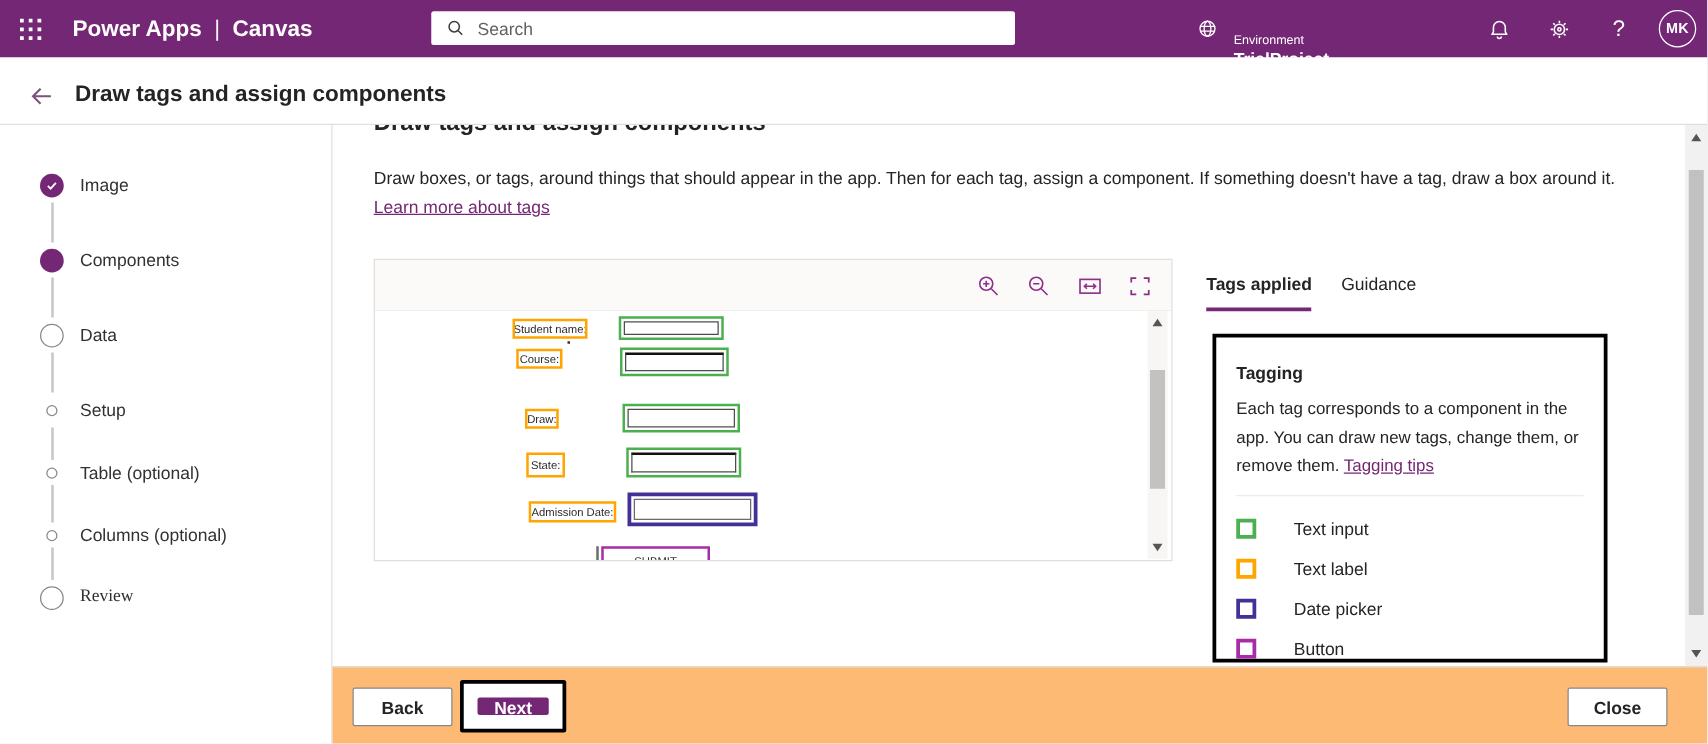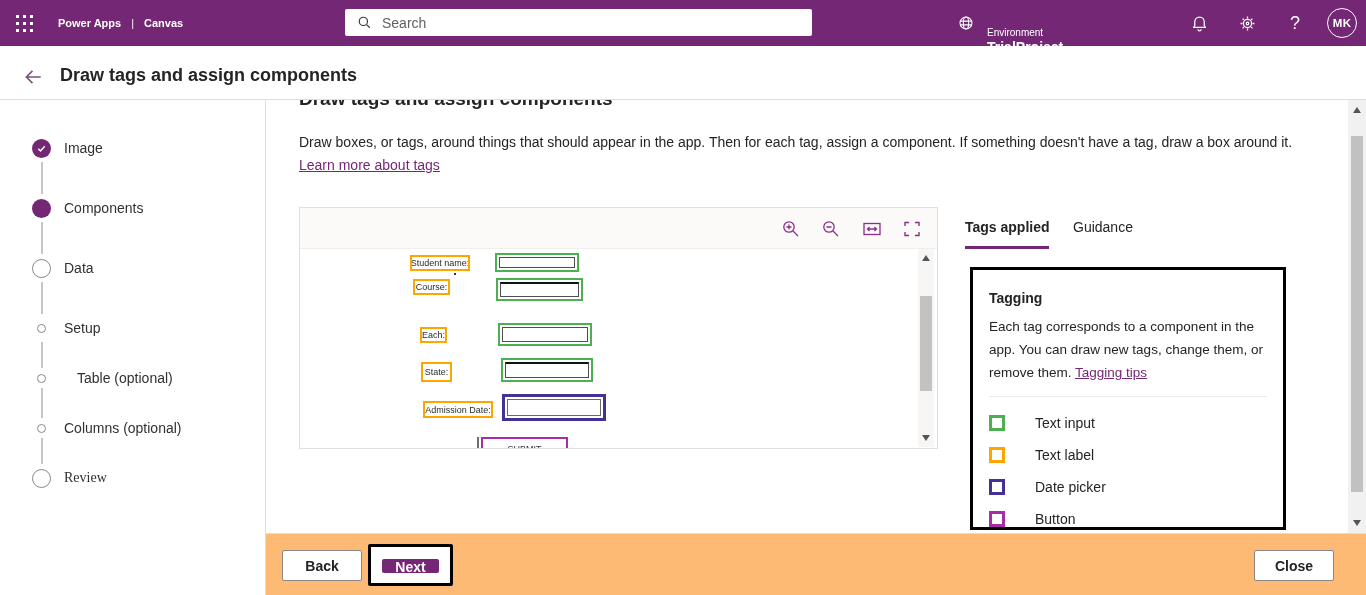--- a/index.html
+++ b/index.html
@@ -13,7 +13,7 @@
   .waffle { position:absolute; left:0; top:0; width:48px; height:46px; cursor:pointer; }
   .waffle-dots { position:absolute; left:16px; top:15px; width:3px; height:3px; background:#fff;
     box-shadow:7px 0 #fff,14px 0 #fff,0 7px #fff,7px 7px #fff,14px 7px #fff,0 14px #fff,7px 14px #fff,14px 14px #fff; }
-  .brand { position:absolute; left:58px; top:0; height:46px; display:flex; align-items:center; color:#fff; font-size:11px; }
+  .brand { position:absolute; left:58px; top:0; height:46px; display:flex; align-items:center; color:#fff; font-size:18px; }
   .brand .b1, .brand .b2 { font-weight:700; }
   .brand .pipe { font-weight:300; margin:0 10px; opacity:.95; }
   .searchbox { position:absolute; left:345px; top:9px; width:467px; height:27px; background:#fff; border-radius:2px; display:flex; align-items:center; padding-left:12px; }

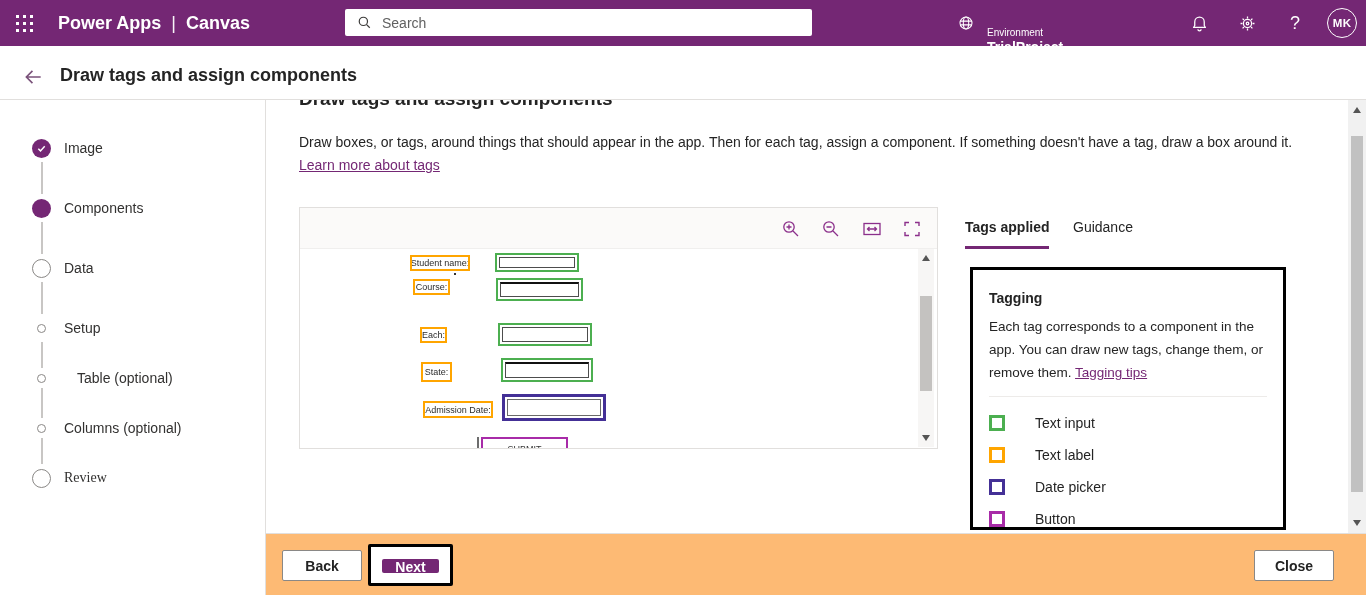--- a/index.html
+++ b/index.html
@@ -260,7 +260,7 @@
     </div>
 
     <div class="tagbox tag-label" style="left: 120px; top: 119px; width: 27px; height: 16px; border: 2px solid rgb(255, 165, 0);">
-      <span>Each:</span>
+      <span>Draw:</span>
     </div>
     <div class="tagbox" style="left: 198px; top: 115px; width: 94px; height: 23px; border: 2px solid rgb(76, 175, 80);">
       <div class="inner-input"></div>

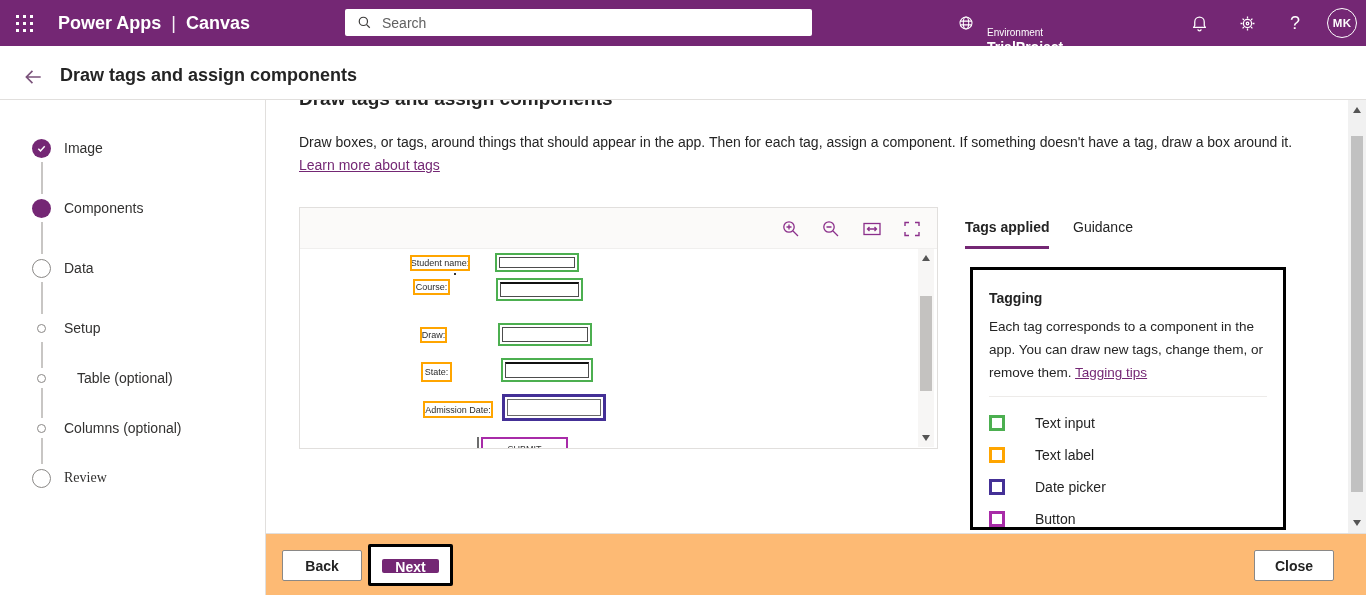--- a/index.html
+++ b/index.html
@@ -190,7 +190,7 @@
     </div>
     <div class="step" style="top:278px;">
       <span class="c-small" style="left:37px; top:-4px;"></span>
-      <span class="lbl" style="top:-8px;margin-left:13px;">Table (optional)</span>
+      <span class="lbl" style="top:-8px;">Table (optional)</span>
     </div>
     <div class="step" style="top:328px;">
       <span class="c-small" style="left:37px; top:-4px;"></span>

